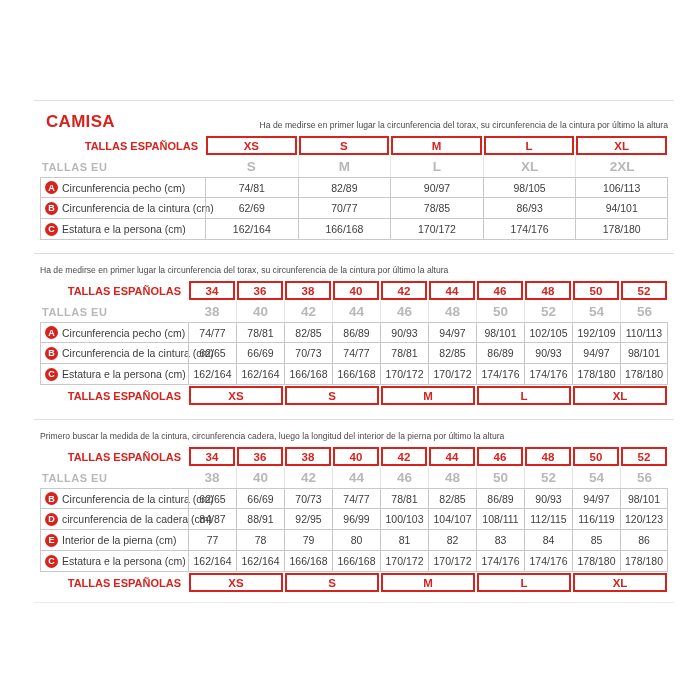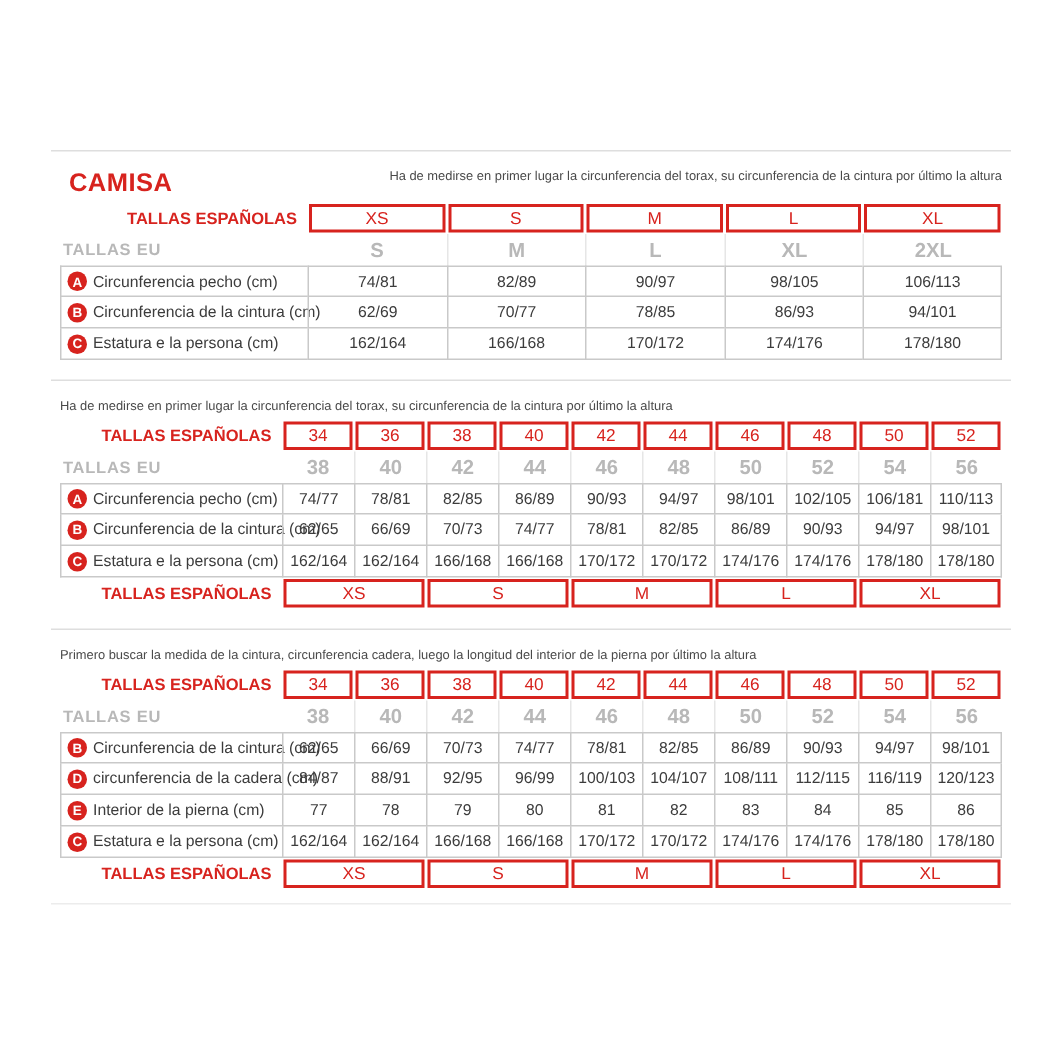--- a/index.html
+++ b/index.html
@@ -9,7 +9,7 @@
   .divider{border:none;border-top:1px solid #dedede;margin:0 -6px;height:0;}
   .divider.faint{border-top-color:#ececec;}
 
-  .sec-head{display:flex;justify-content:space-between;margin:11px 0 3px;}
+  .sec-head{display:flex;justify-content:space-between;align-items:flex-end;margin:11px 0 3px;}
   .sec-title{color:var(--red);font-weight:700;font-size:17px;letter-spacing:.3px;padding-left:6px;white-space:nowrap;}
   .sec-note{font-size:8.6px;color:#4a4a4a;text-align:right;padding-bottom:2px;}
 

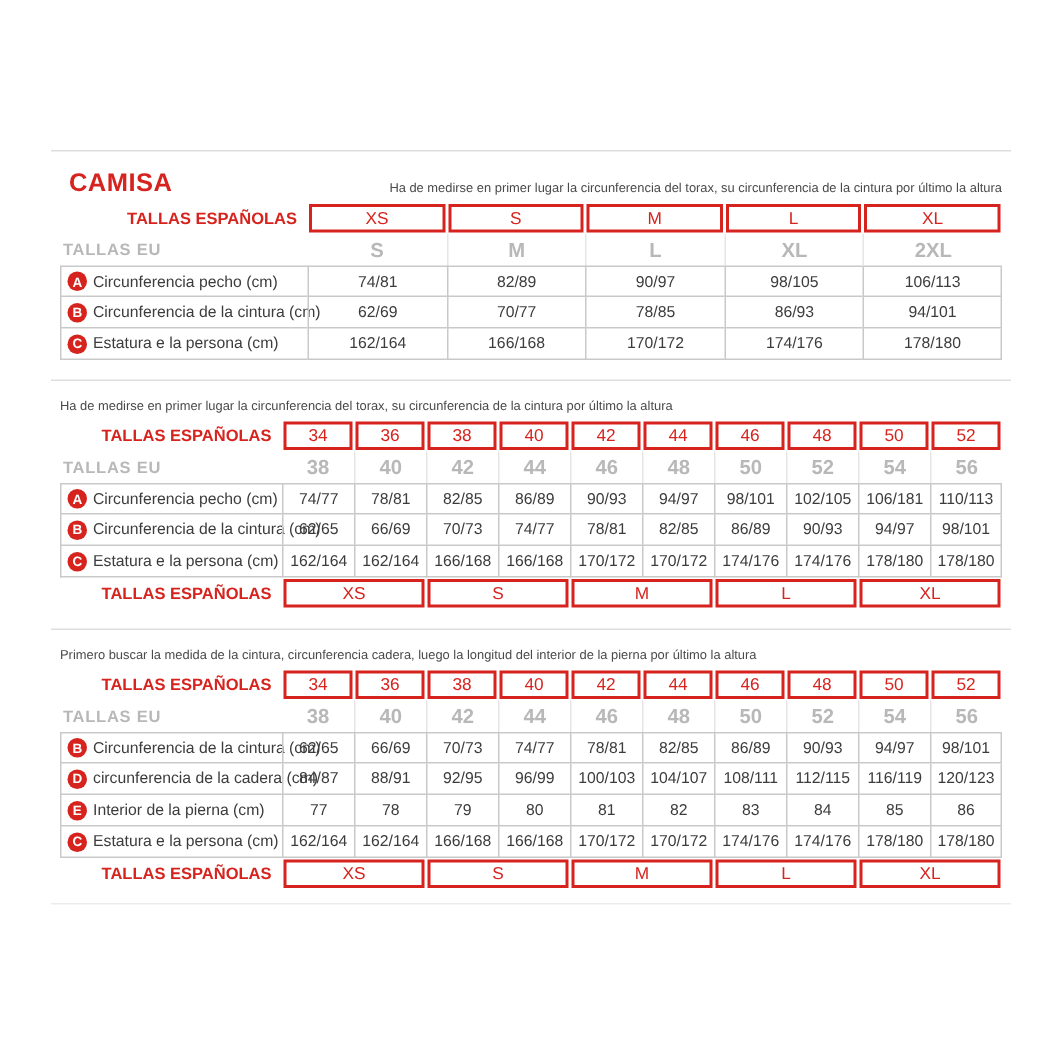--- a/index.html
+++ b/index.html
@@ -18,7 +18,7 @@
   .c{display:flex;align-items:center;justify-content:center;min-height:21px;font-size:10.5px;color:#3c3c3c;box-sizing:border-box;}
 
   .es-lbl{justify-content:flex-end;padding-right:7px;color:var(--red);font-weight:700;font-size:11px;white-space:nowrap;}
-  .es-box{border:2px solid var(--red);color:var(--red);font-weight:400;font-size:11.5px;margin:1px;min-height:16px;}
+  .es-box{border:2px solid var(--red);color:var(--red);font-weight:700;font-size:11.5px;margin:1px;min-height:16px;}
   .span2{grid-column:span 2;}
 
   .eu-lbl{justify-content:flex-start;color:#b8b8b8;font-weight:700;font-size:11px;letter-spacing:.5px;padding-left:2px;}

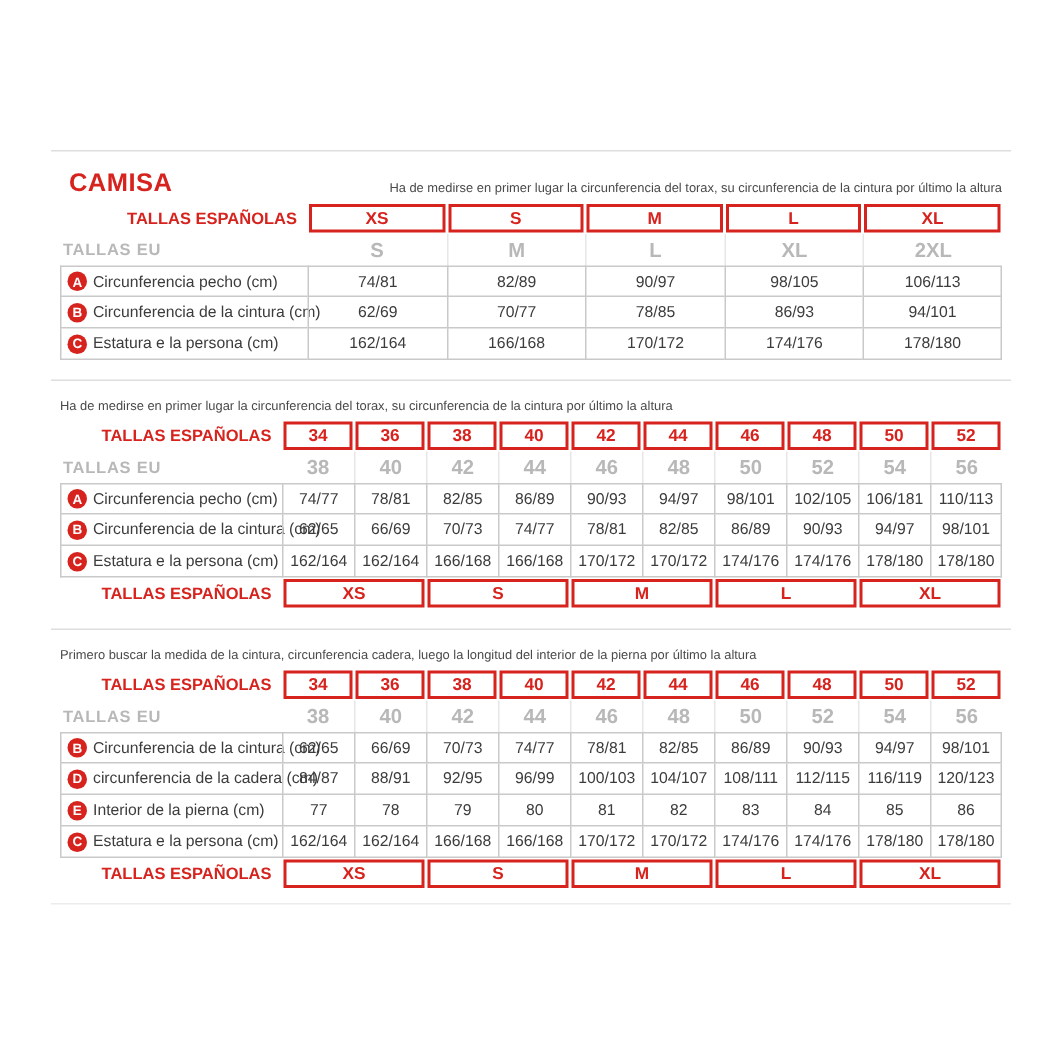--- a/index.html
+++ b/index.html
@@ -128,7 +128,7 @@
           <div class="c d top">94/97</div>
           <div class="c d top">98/101</div>
           <div class="c d top">102/105</div>
-          <div class="c d top">106/181</div>
+          <div class="c d top">192/109</div>
           <div class="c d top rend">110/113</div>
           <div class="c d-lbl">
             <span class="badge">B</span>

